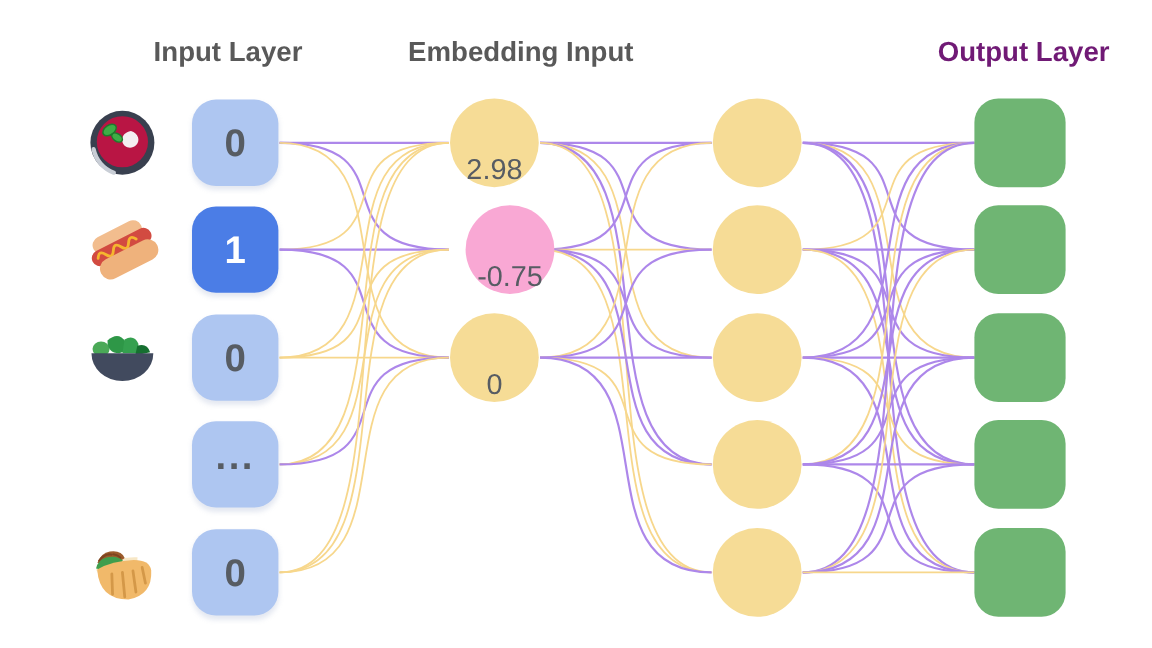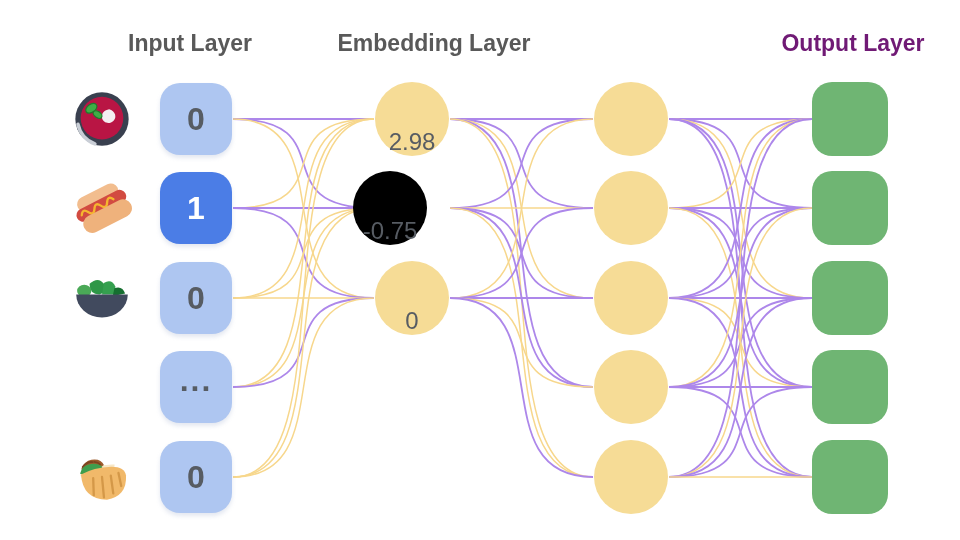--- a/index.html
+++ b/index.html
@@ -22,7 +22,7 @@
 
 <div class="canvas">
   <div class="layer-title" style="left: 190px; color: rgb(89, 89, 89);">Input Layer</div>
-  <div class="layer-title" style="left: 434px; color: rgb(89, 89, 89);">Embedding Layer</div>
+  <div class="layer-title" style="left: 434px; color: rgb(89, 89, 89);">Embedding Input</div>
   <div class="layer-title" style="left: 853px; color: #701a75;">Output Layer</div>
 
   <svg id="edges" width="960" height="540">

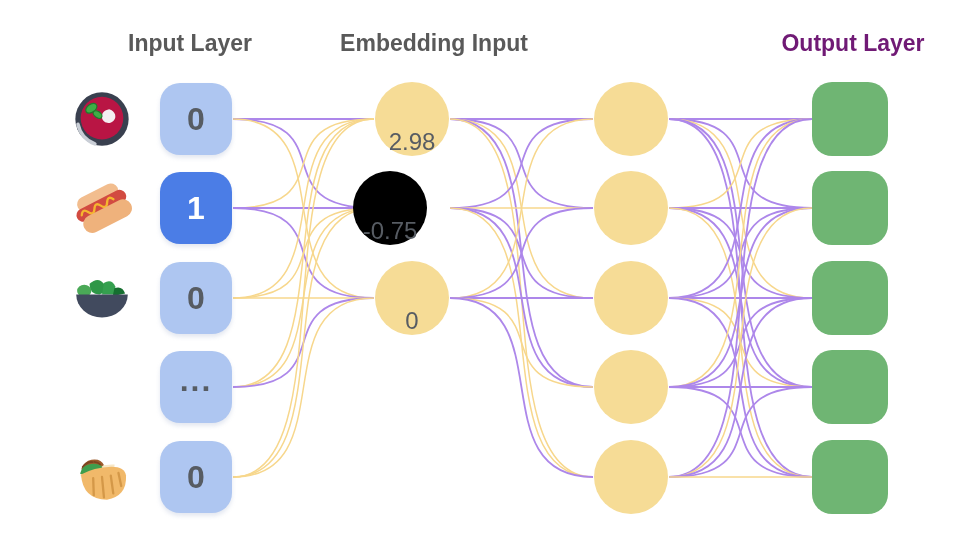--- a/index.html
+++ b/index.html
@@ -150,7 +150,7 @@
       <div class="node emb-circle" style="left: 375px; top: 82px; background: rgb(246, 220, 150); color: rgb(87, 92, 99);">
         <span>2.98</span>
       </div>
-      <div class="node emb-circle" style="left: 353px; top: 171px; background: #000000; color: rgb(87, 92, 99);">
+      <div class="node emb-circle" style="left: 388px; top: 171px; background: #f9a8d4; color: rgb(87, 92, 99);">
         <span>-0.75</span>
       </div>
       <div class="node emb-circle" style="left: 375px; top: 261px; background: rgb(246, 220, 150); color: rgb(87, 92, 99);">

